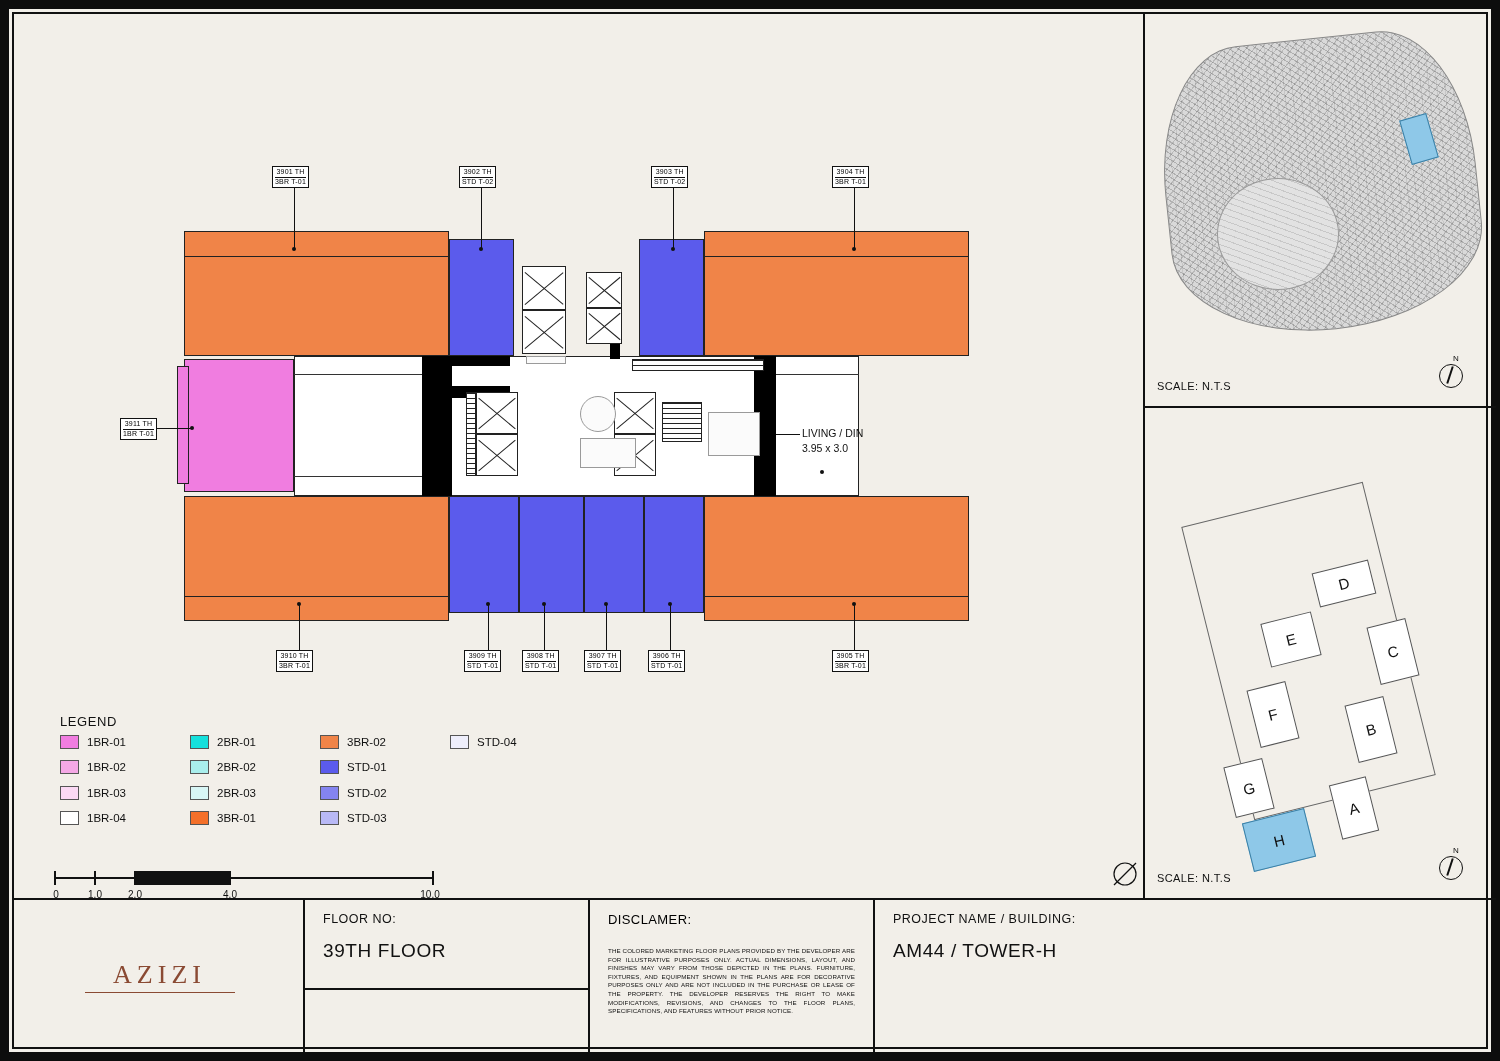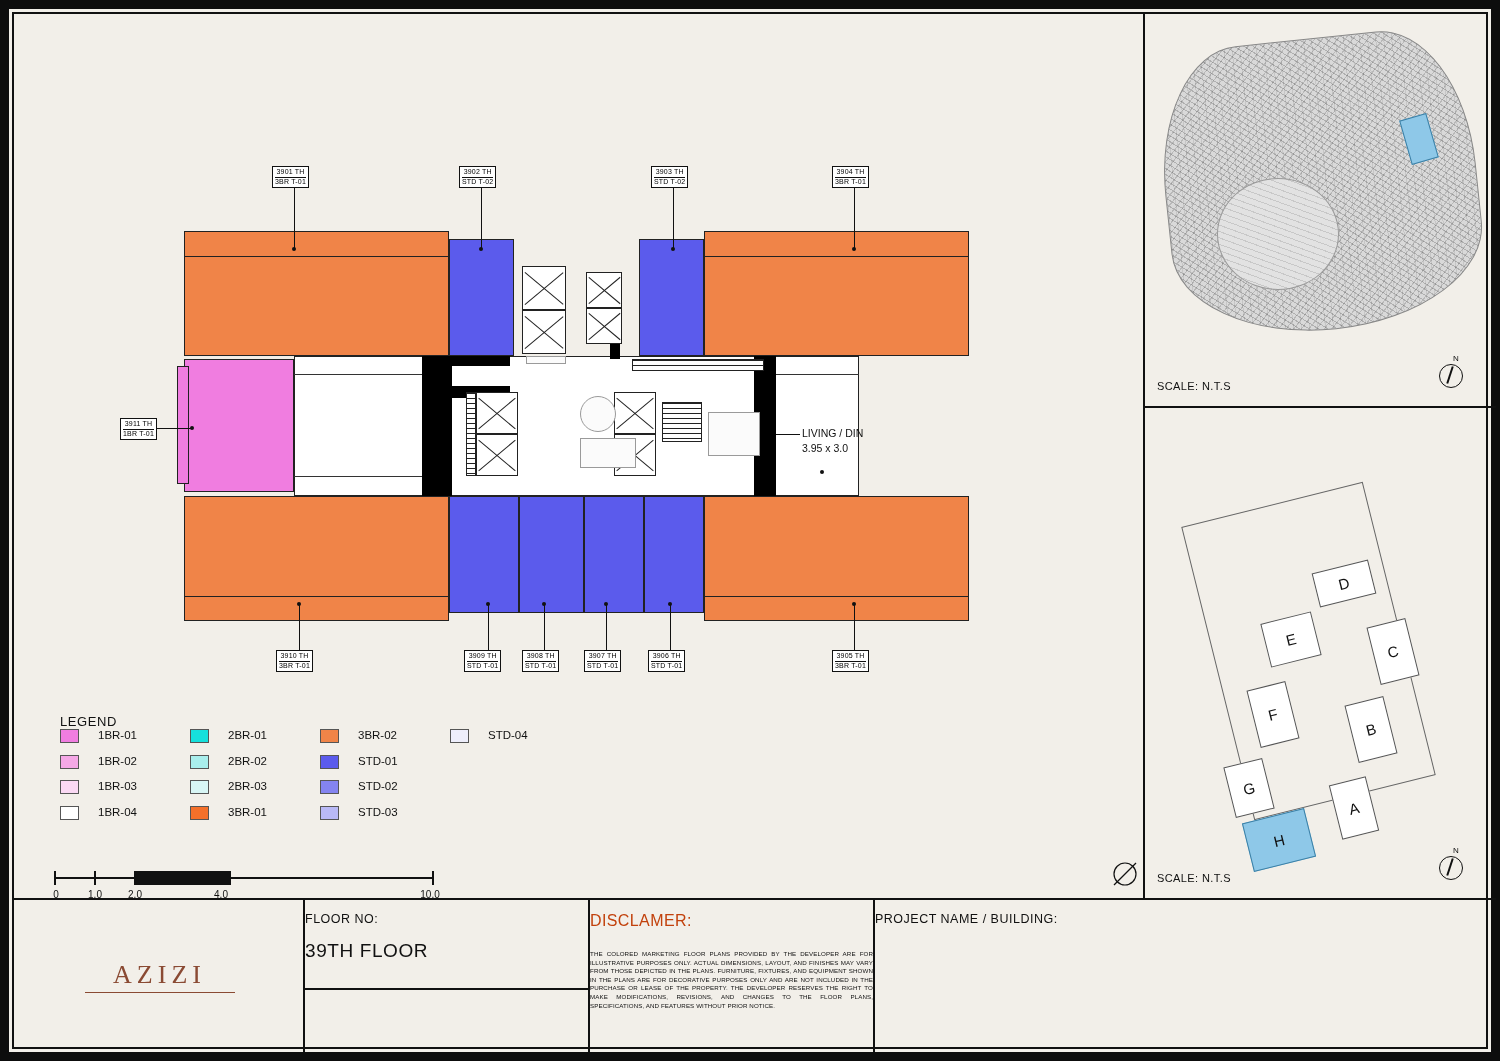--- a/index.html
+++ b/index.html
@@ -107,7 +107,8 @@
   }
   .legend-item {
     display: flex;
-    gap: 19px;
+    align-items: center;
+    gap: 8px;
     font-size: 11.5px;
     color: #111;
   }

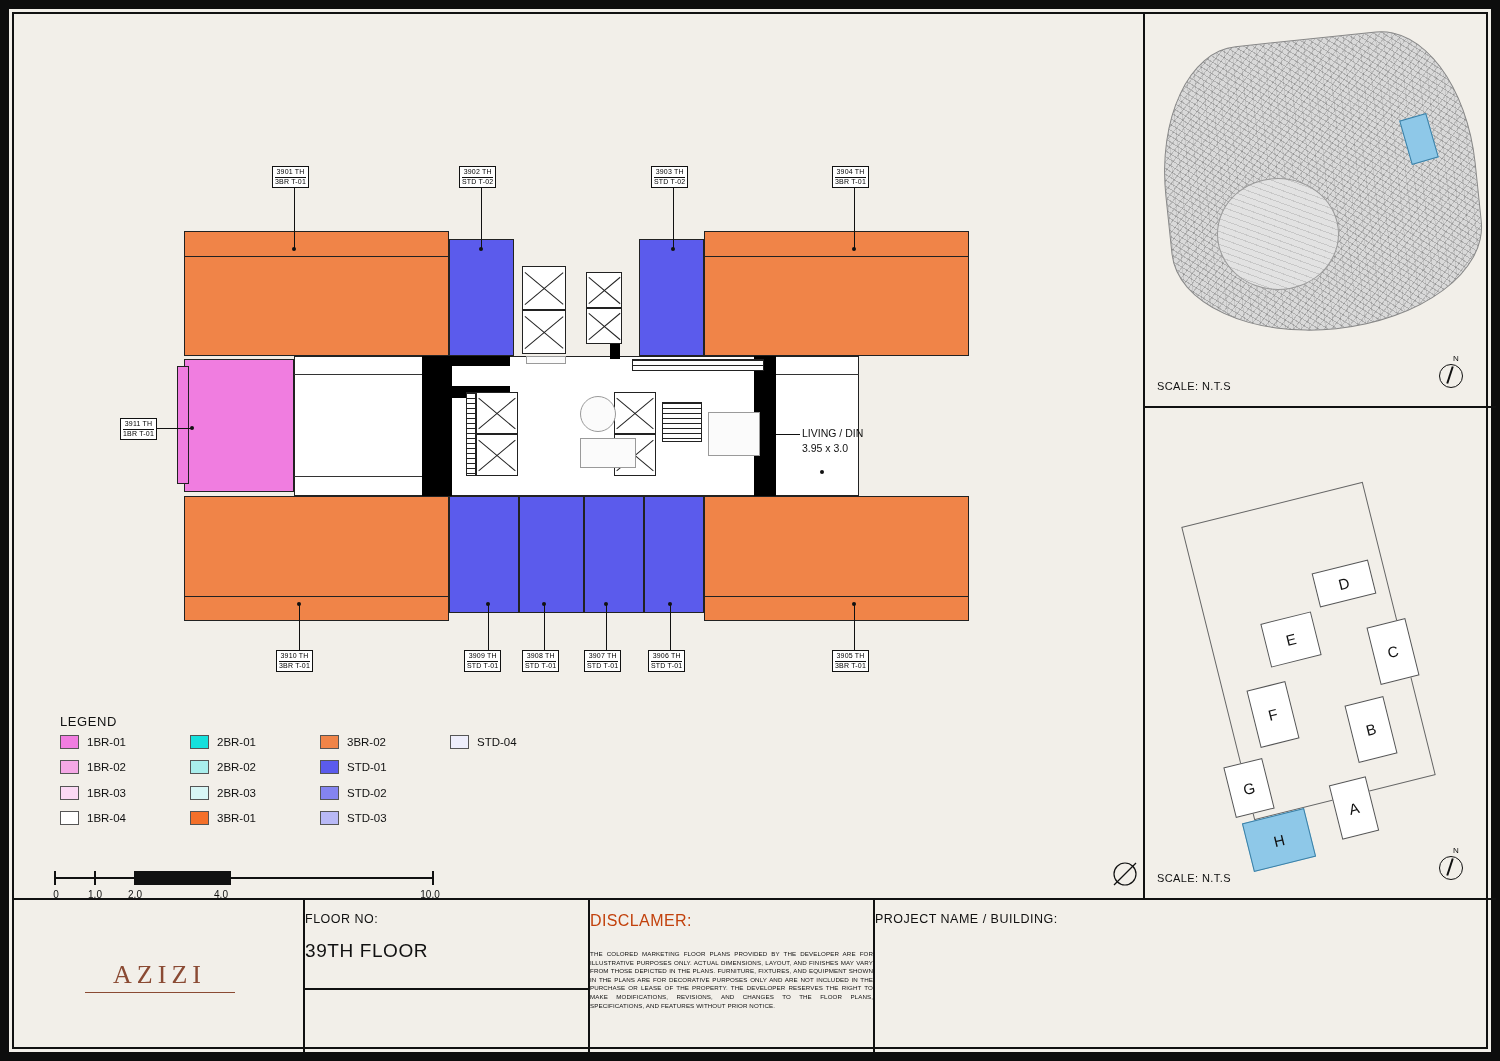--- a/index.html
+++ b/index.html
@@ -572,7 +572,7 @@
         <span style="left:2px;">0</span>
         <span style="left:41px;">1.0</span>
         <span style="left:81px;">2.0</span>
-        <span style="left:167px;">4.0</span>
+        <span style="left:176px;">4.0</span>
         <span style="left:376px;">10.0</span>
       </div>
     </div>

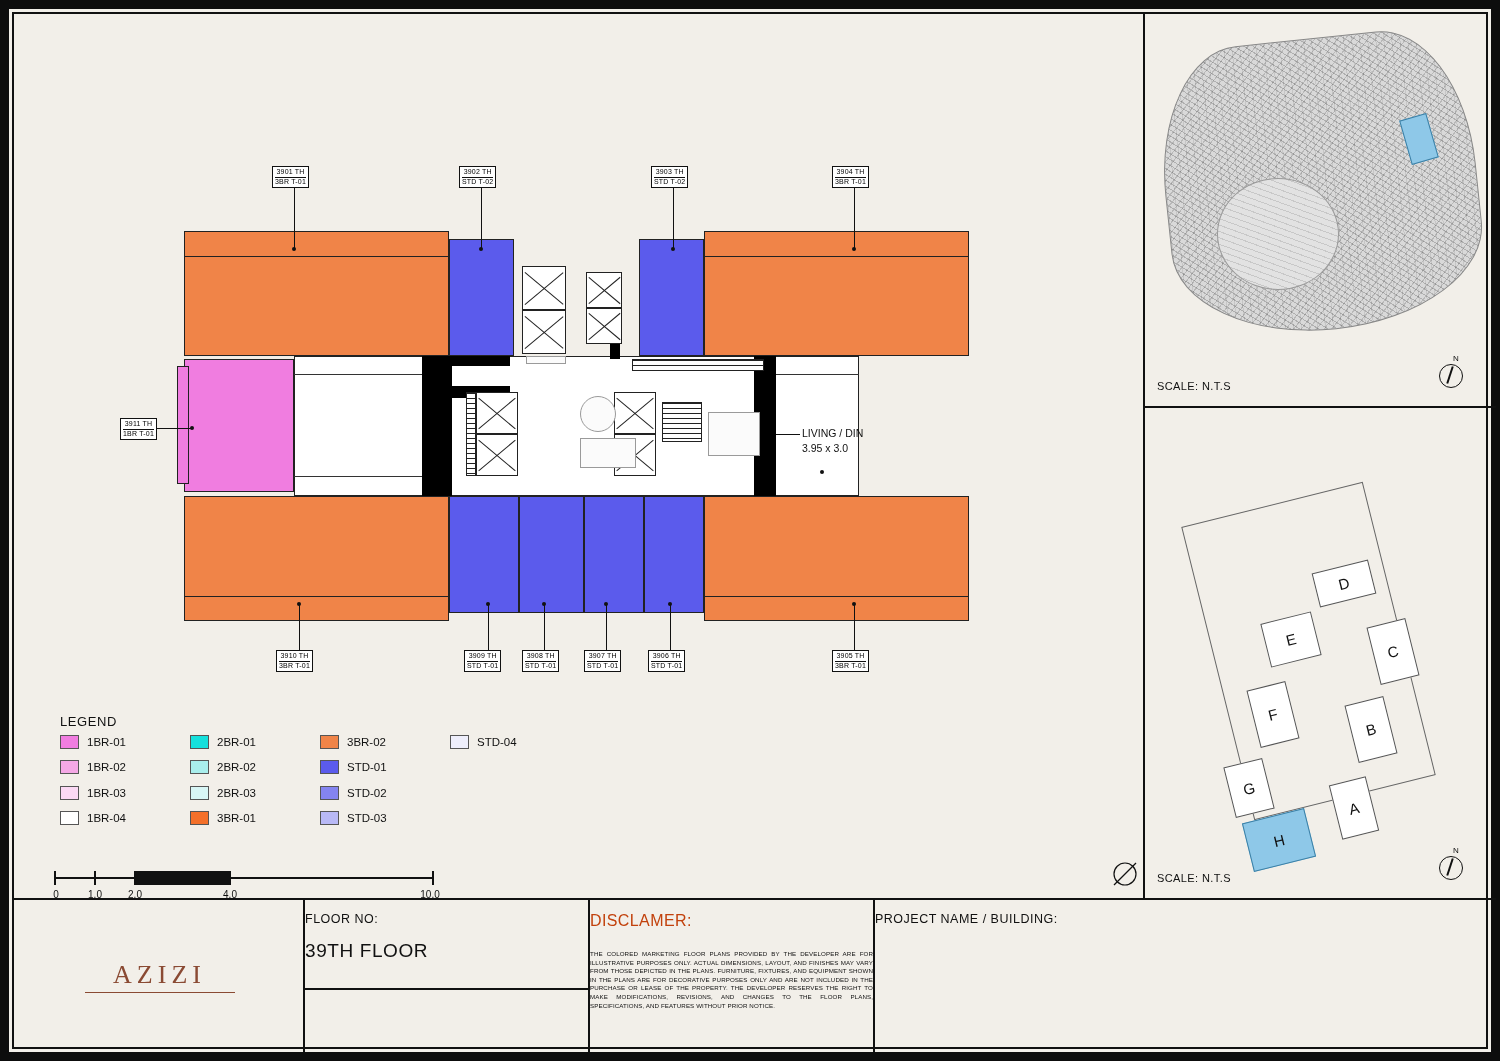--- a/index.html
+++ b/index.html
@@ -234,7 +234,7 @@
     border-right: 2px solid #111;
     box-sizing: border-box;
     position: relative;
-    padding: 12px 0;
+    padding: 12px 18px;
   }
   .tb-cell:last-child { border-right: none; }
   .tb-logo { width: 291px; }

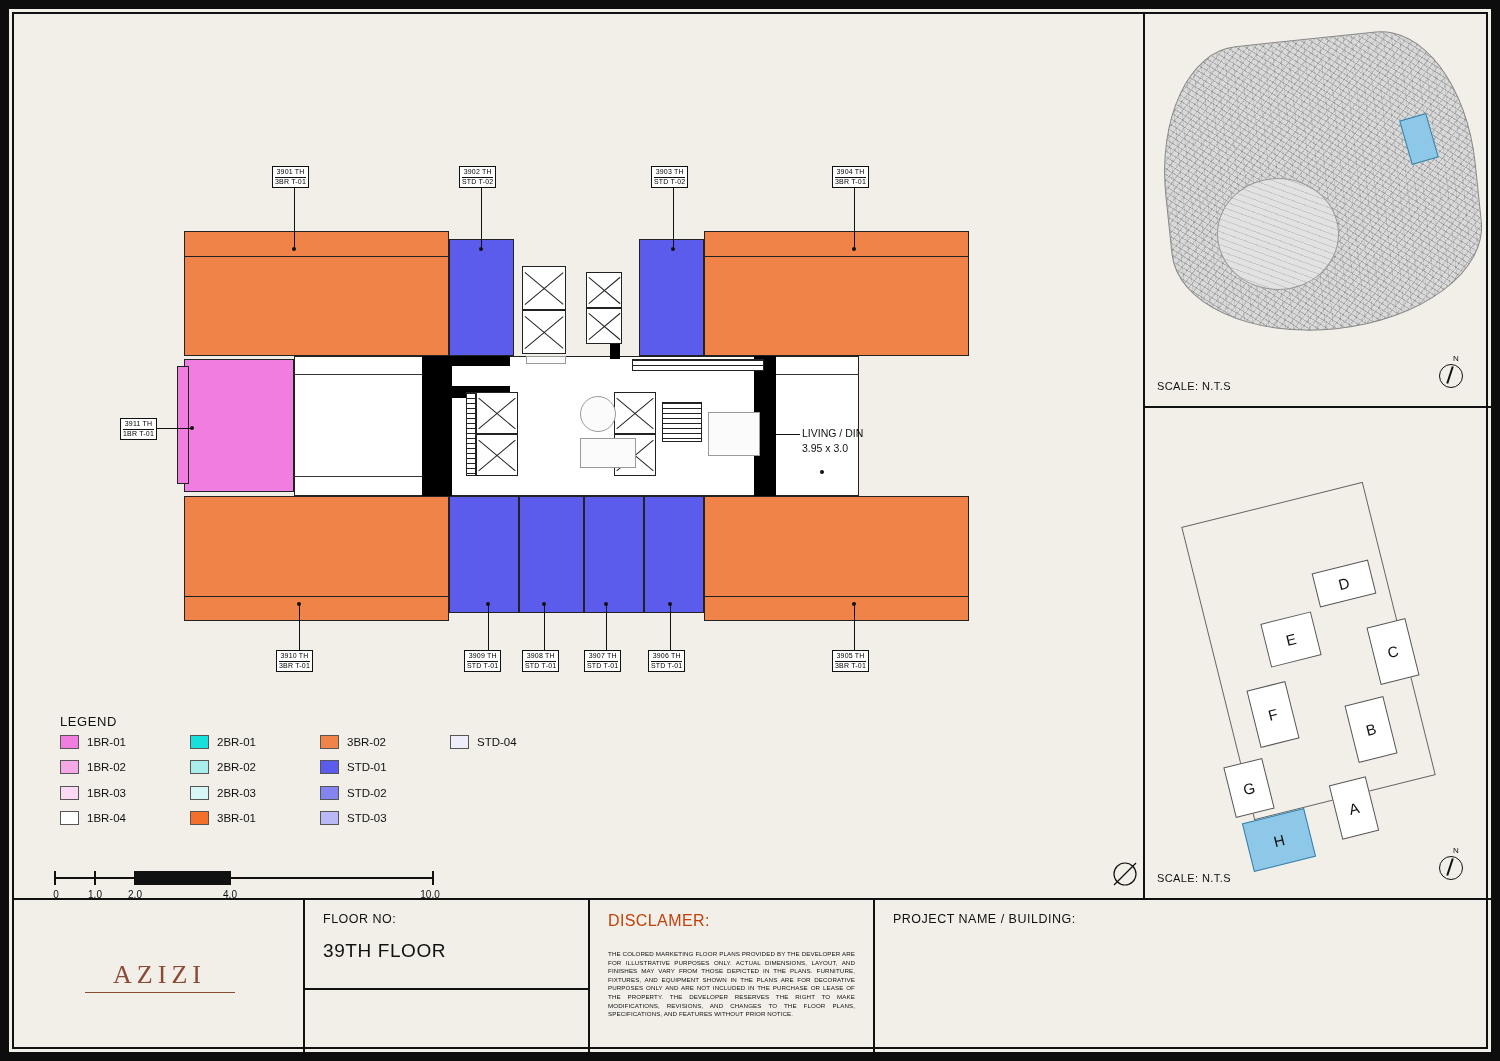--- a/index.html
+++ b/index.html
@@ -260,7 +260,7 @@
     letter-spacing: .6px;
     color: #111;
   }
-  .disc-title { font-size: 16px; letter-spacing: .4px; color: #c2410c; margin-bottom: 20px; }
+  .disc-title { font-size: 13px; letter-spacing: .4px; color: #000000; margin-bottom: 20px; }
   .disc-body {
     font-size: 6.2px;
     line-height: 8.6px;

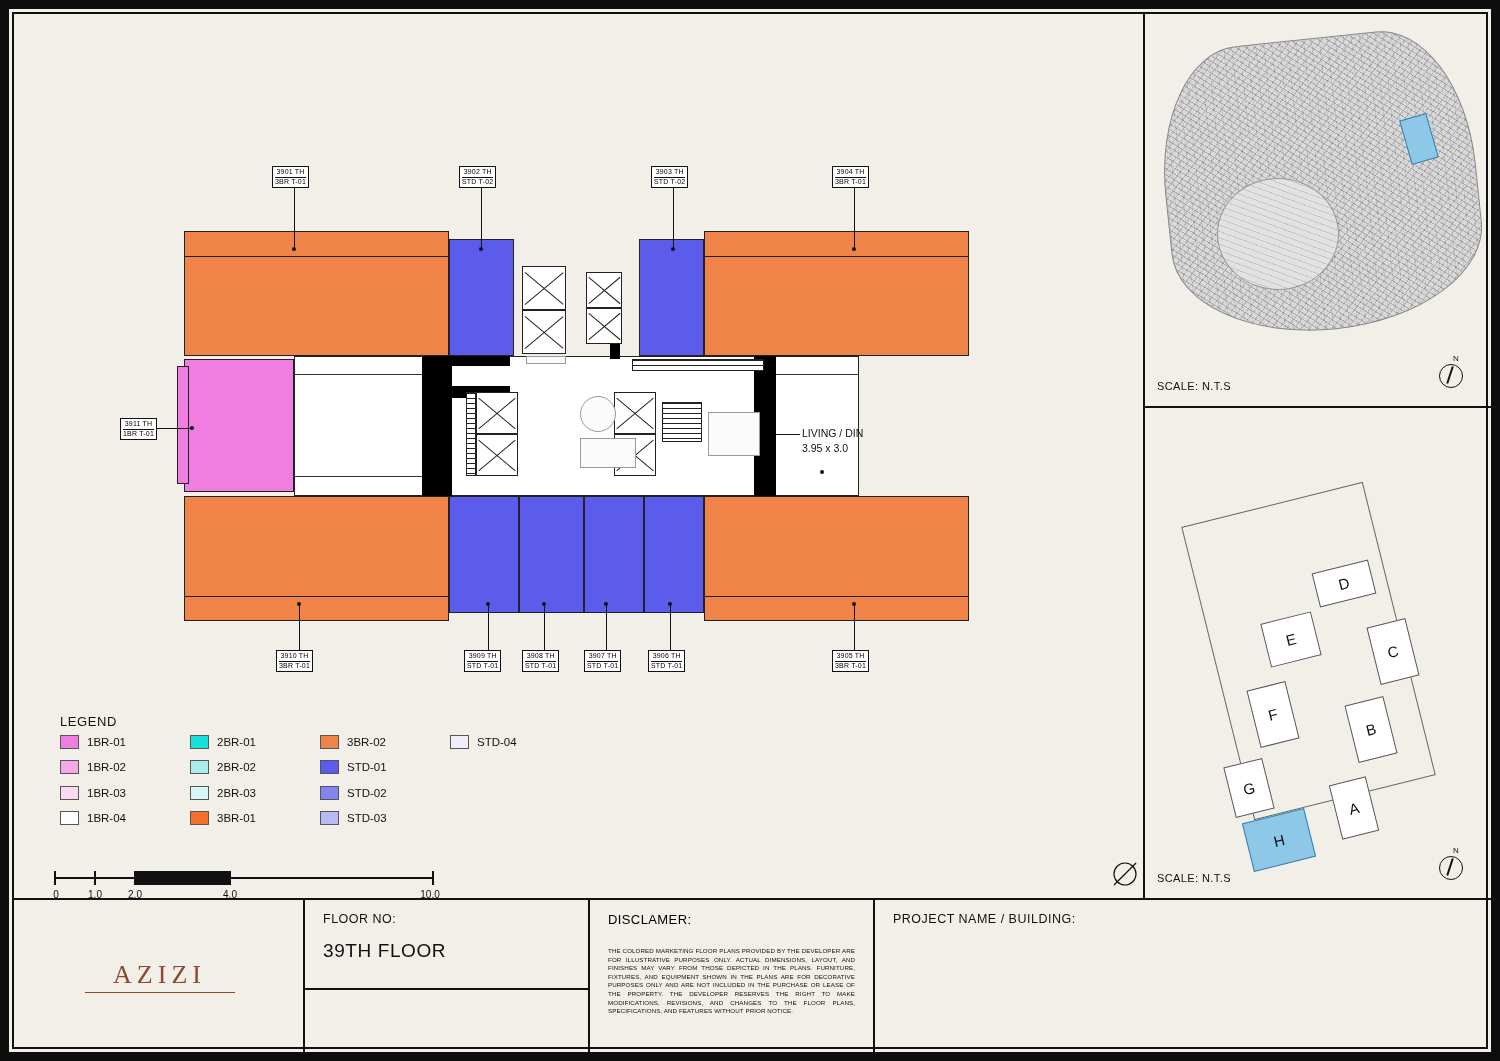--- a/index.html
+++ b/index.html
@@ -662,6 +662,7 @@
 
     <div class="tb-cell tb-proj">
       <div class="tb-label">PROJECT NAME / BUILDING:</div>
+      <div class="tb-value">AM44 / TOWER-H</div>
     </div>
   </div>
 </div>

